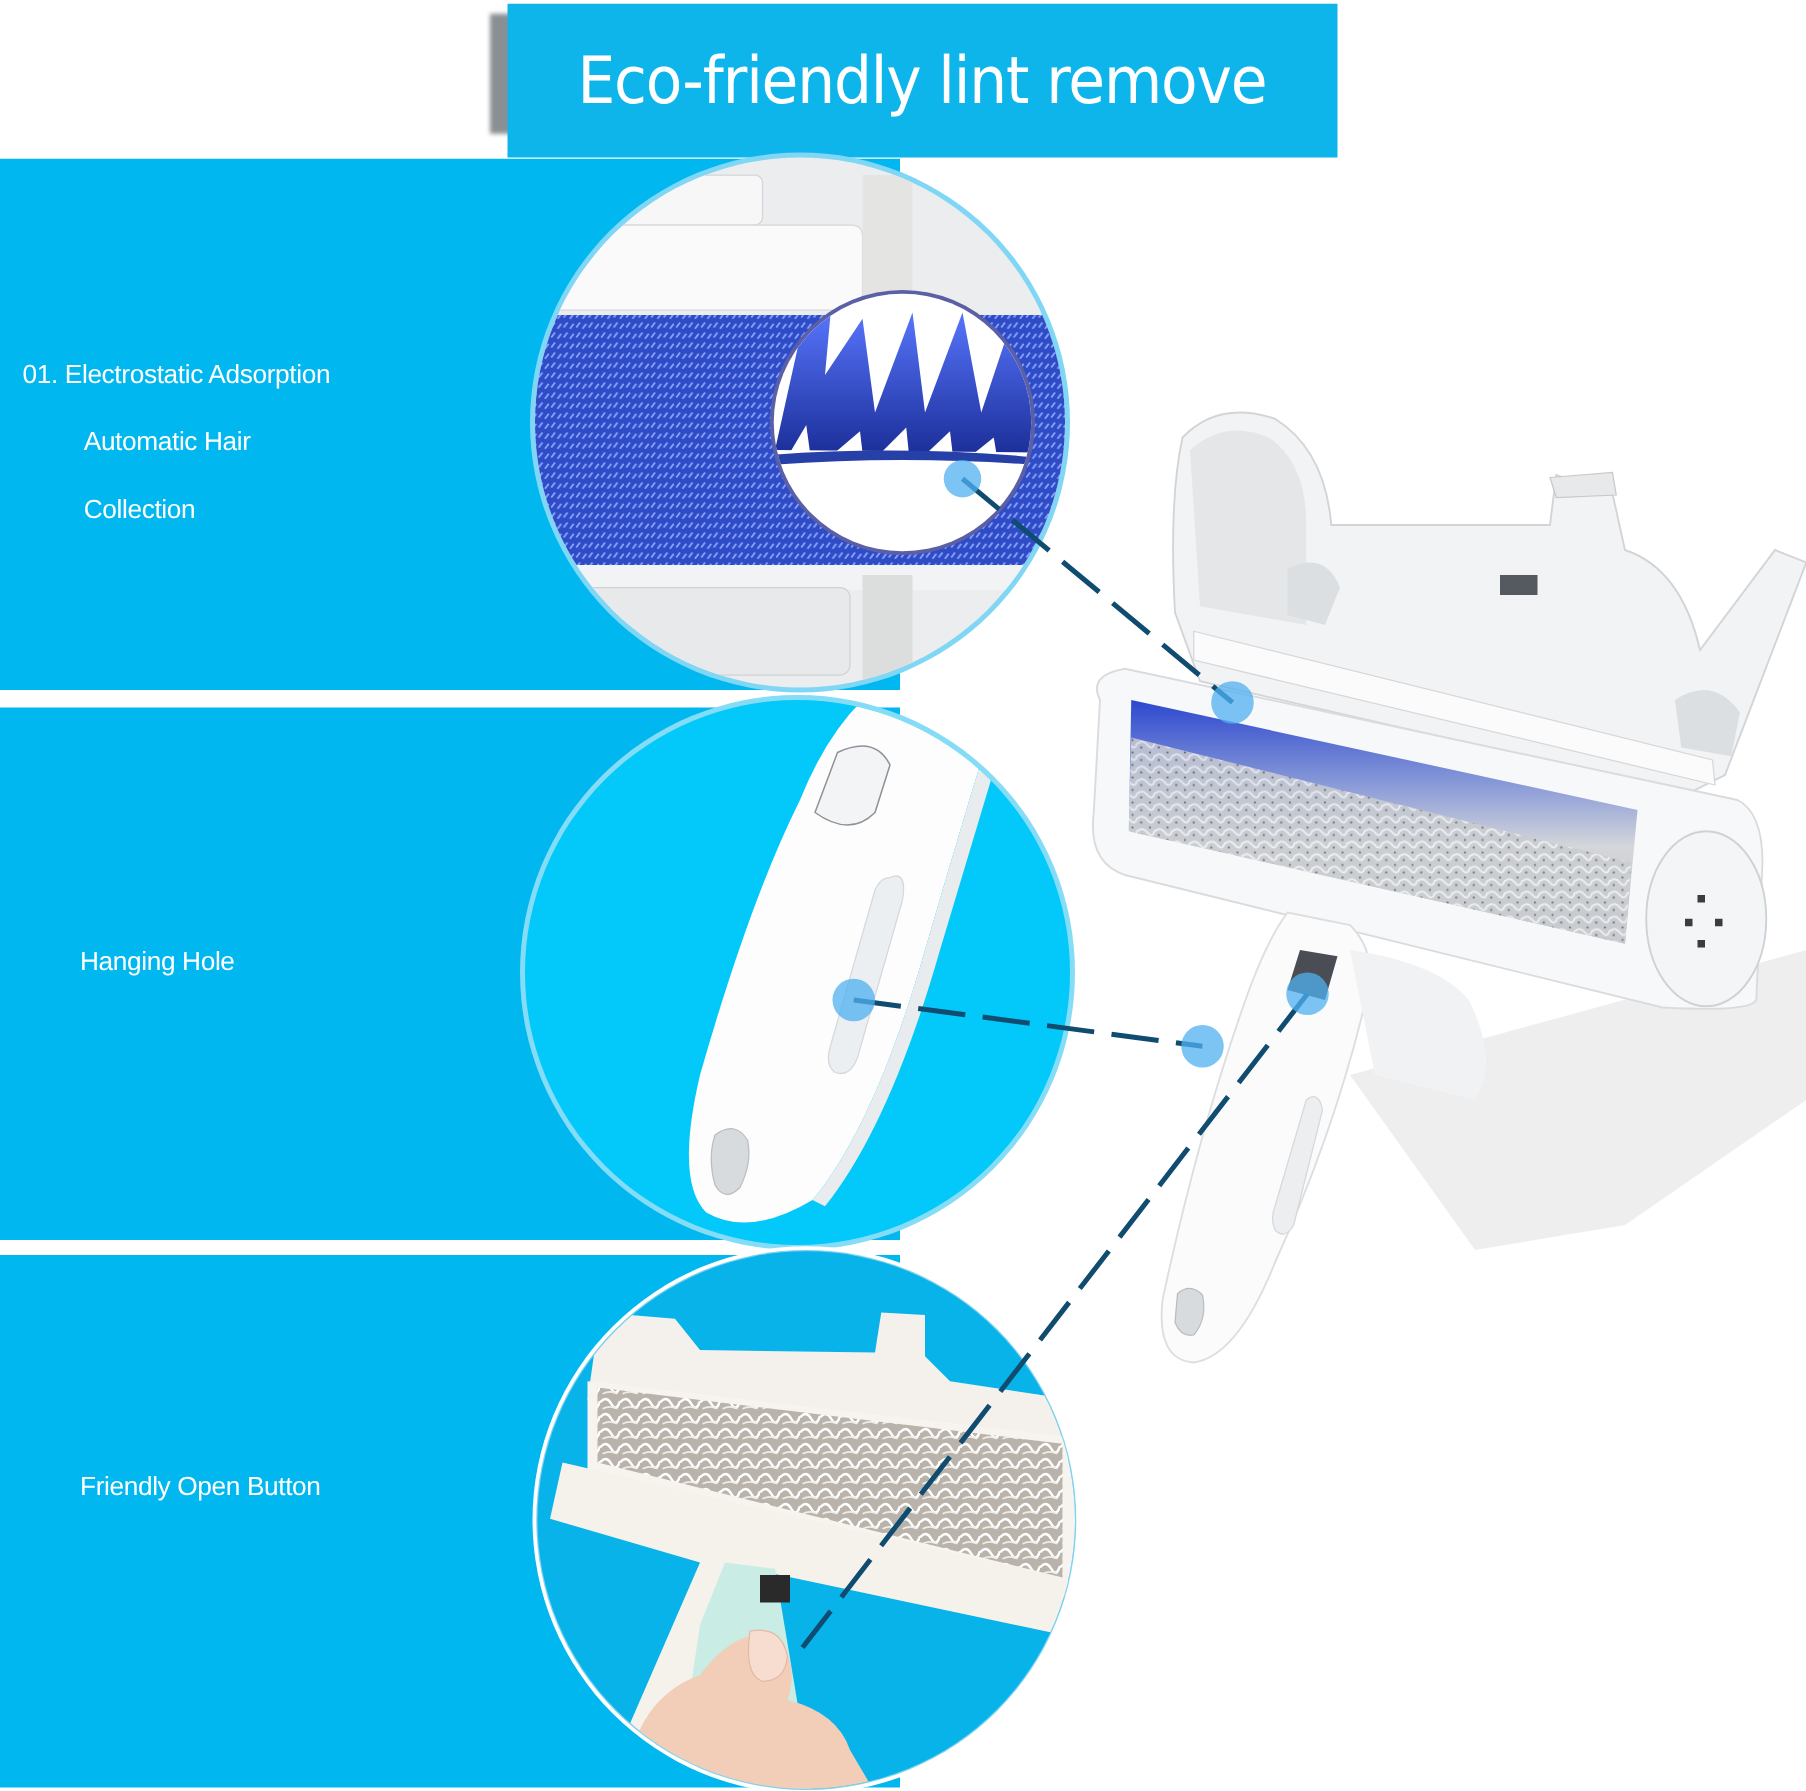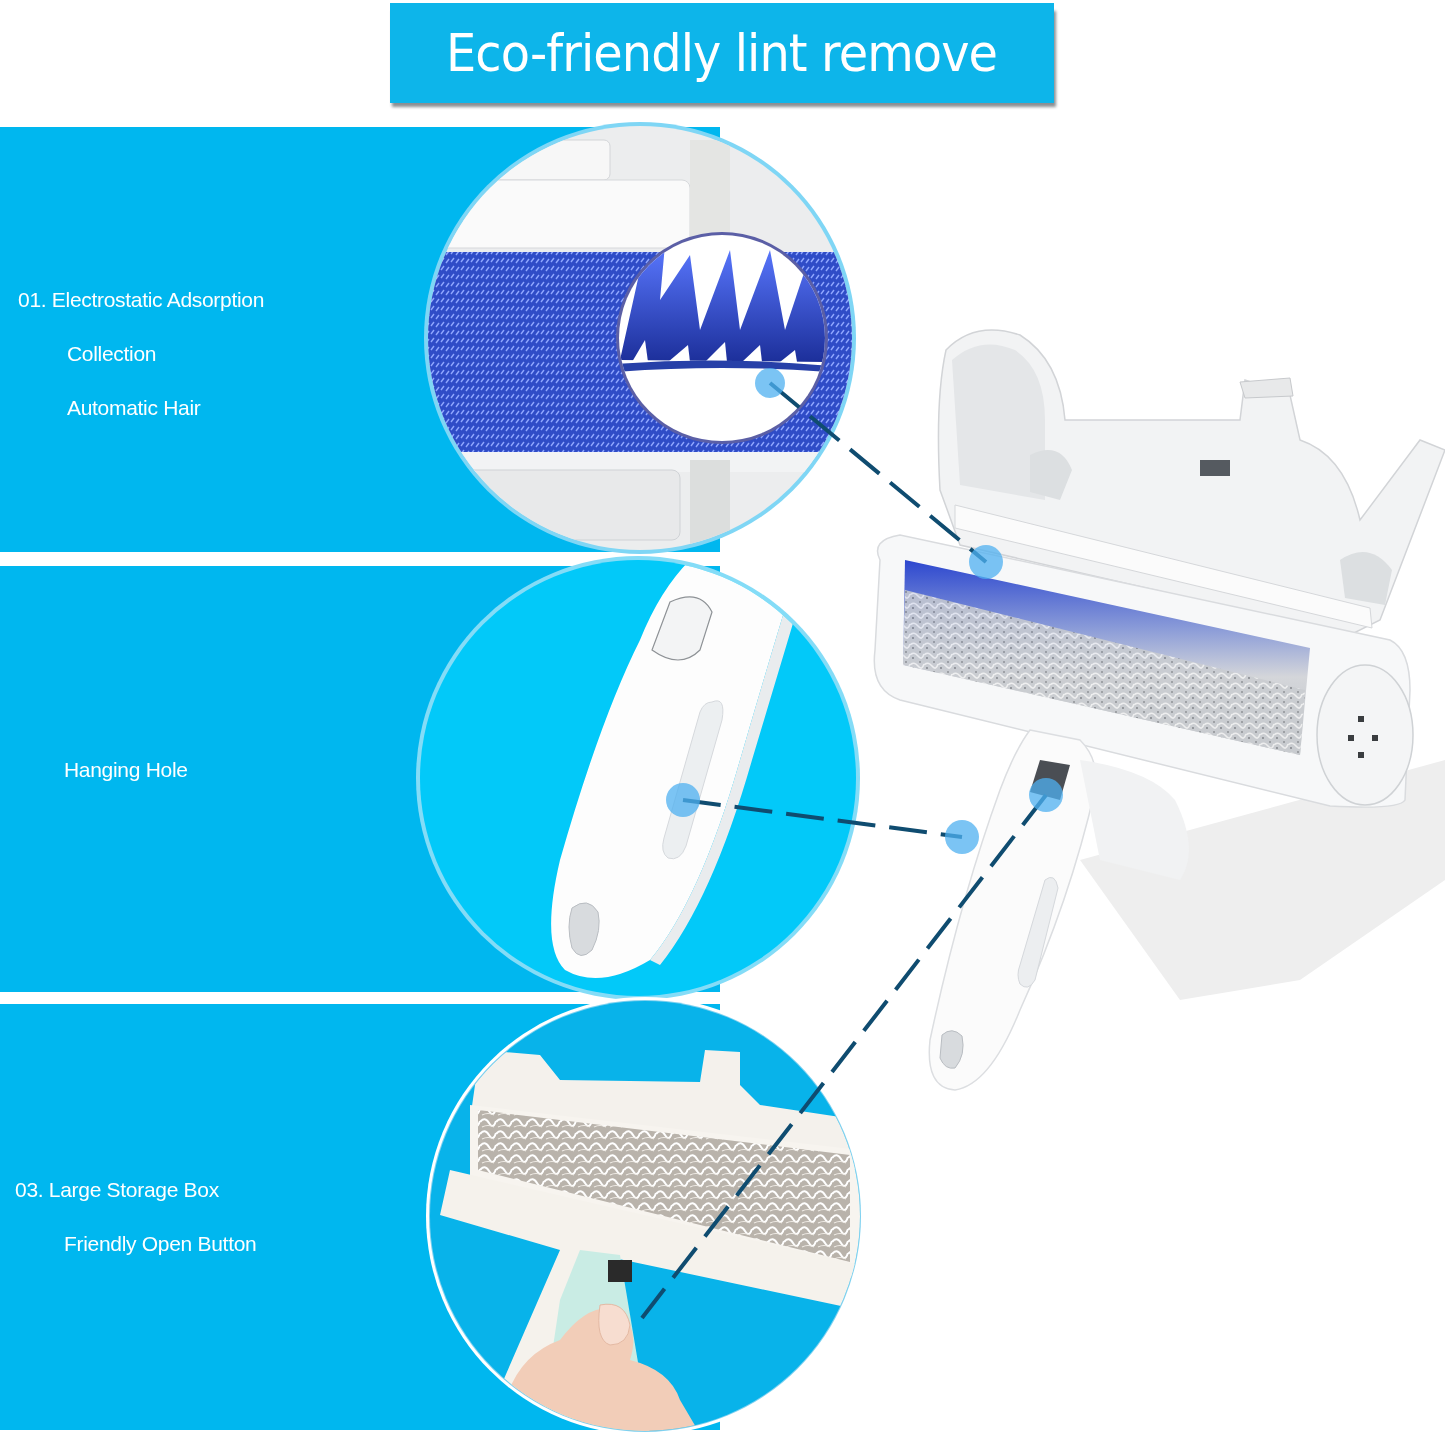--- a/index.html
+++ b/index.html
@@ -8,7 +8,7 @@
 
   .title-wrap { position: absolute; left: 390px; top: 3px; width: 664px; height: 96px; }
   .title-shadow { position: absolute; left: 2px; top: 8px; width: 664px; height: 96px; background: #8a8f93; filter: blur(1.5px); }
-  .title-box { position: absolute; left: 0; top: 0; width: 664px; height: 100px; background: #0db5ea;
+  .title-box { position: absolute; left: 16px; top: 0; width: 664px; height: 123px; background: #0db5ea;
                display: flex; align-items: center; justify-content: center; }
   .title-text { color: #ffffff; font-size: 52px; font-weight: normal; letter-spacing: -1px;
                 font-family: "DejaVu Sans", sans-serif; white-space: nowrap; transform: scaleX(0.92); }

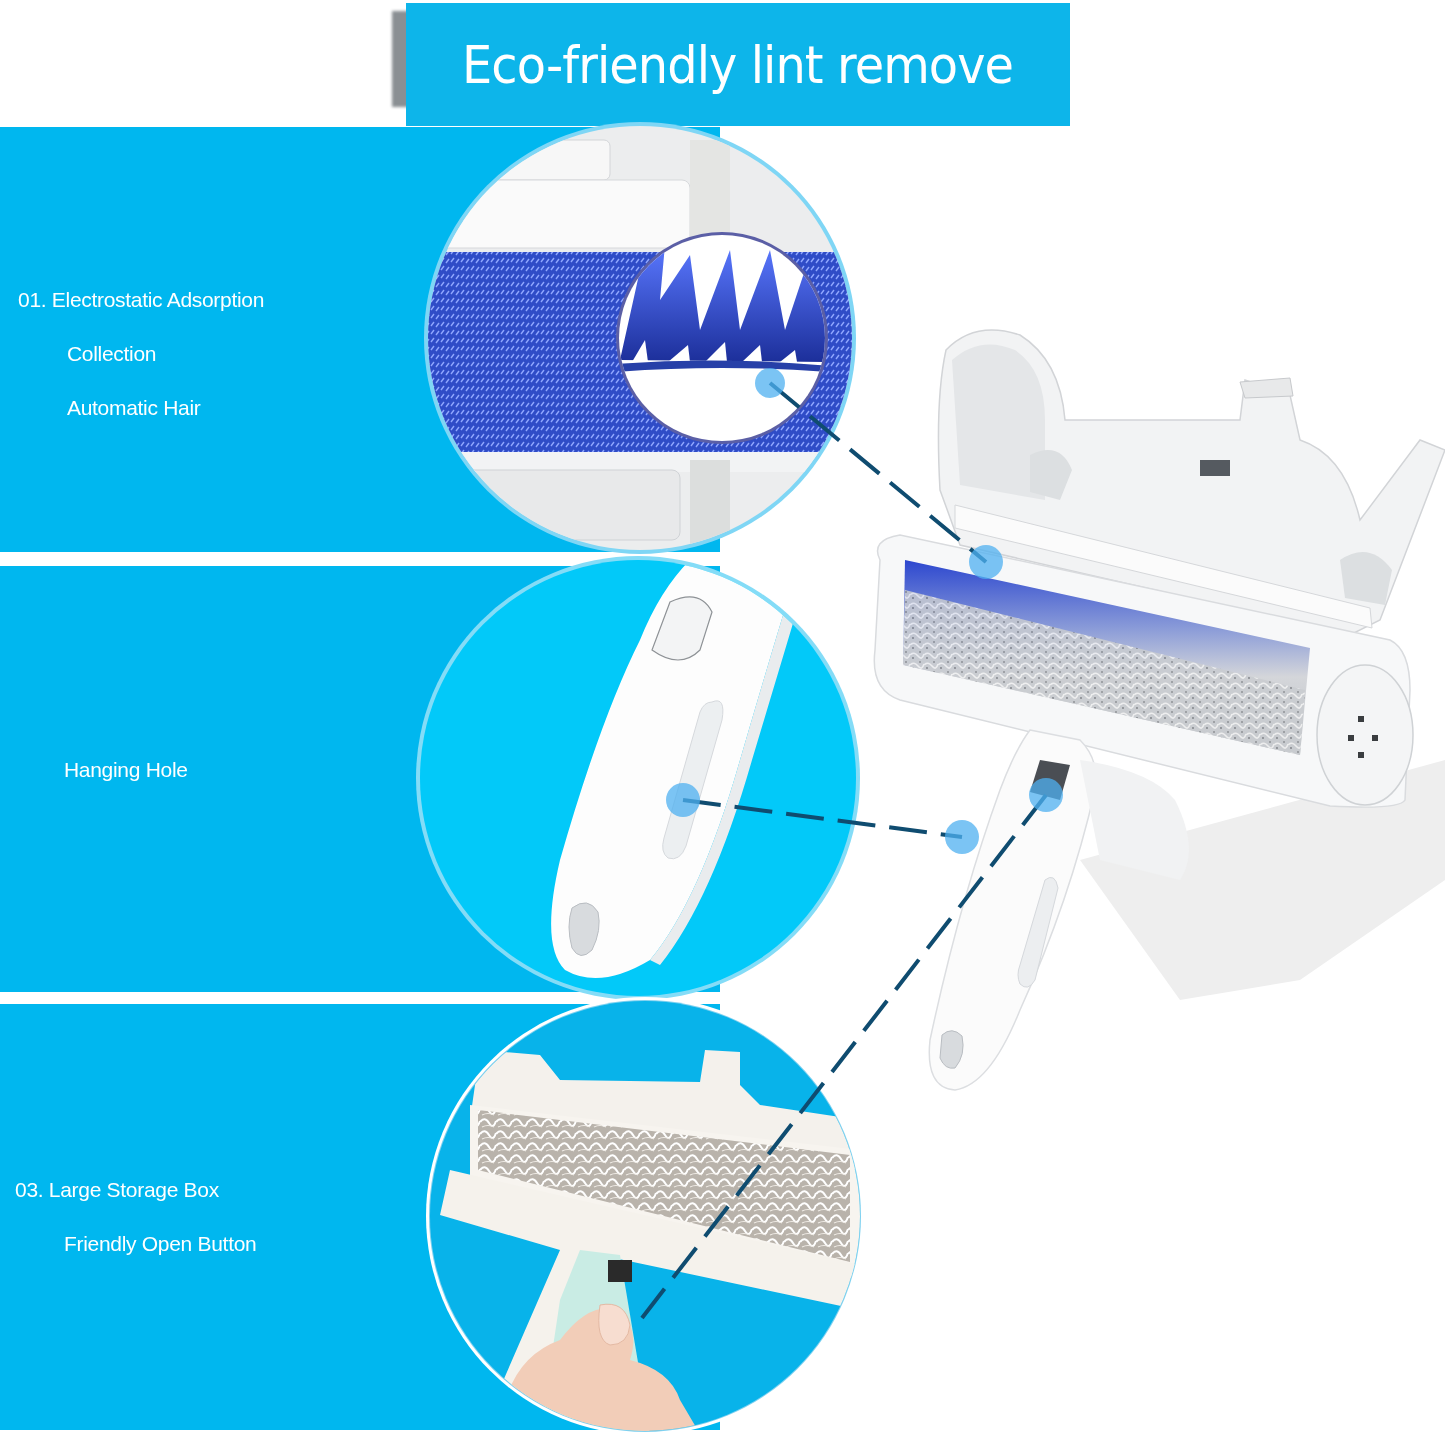--- a/index.html
+++ b/index.html
@@ -193,8 +193,8 @@
 
 <div class="feature-text" style="top: 273px;">
   <span class="line"><span>01.</span> <span>Electrostatic Adsorption</span></span>
+  <span class="line indent">Automatic Hair</span>
   <span class="line indent">Collection</span>
-  <span class="line indent">Automatic Hair</span>
 </div>
 
 <div class="feature-text" style="left: 15px; top: 743px;">

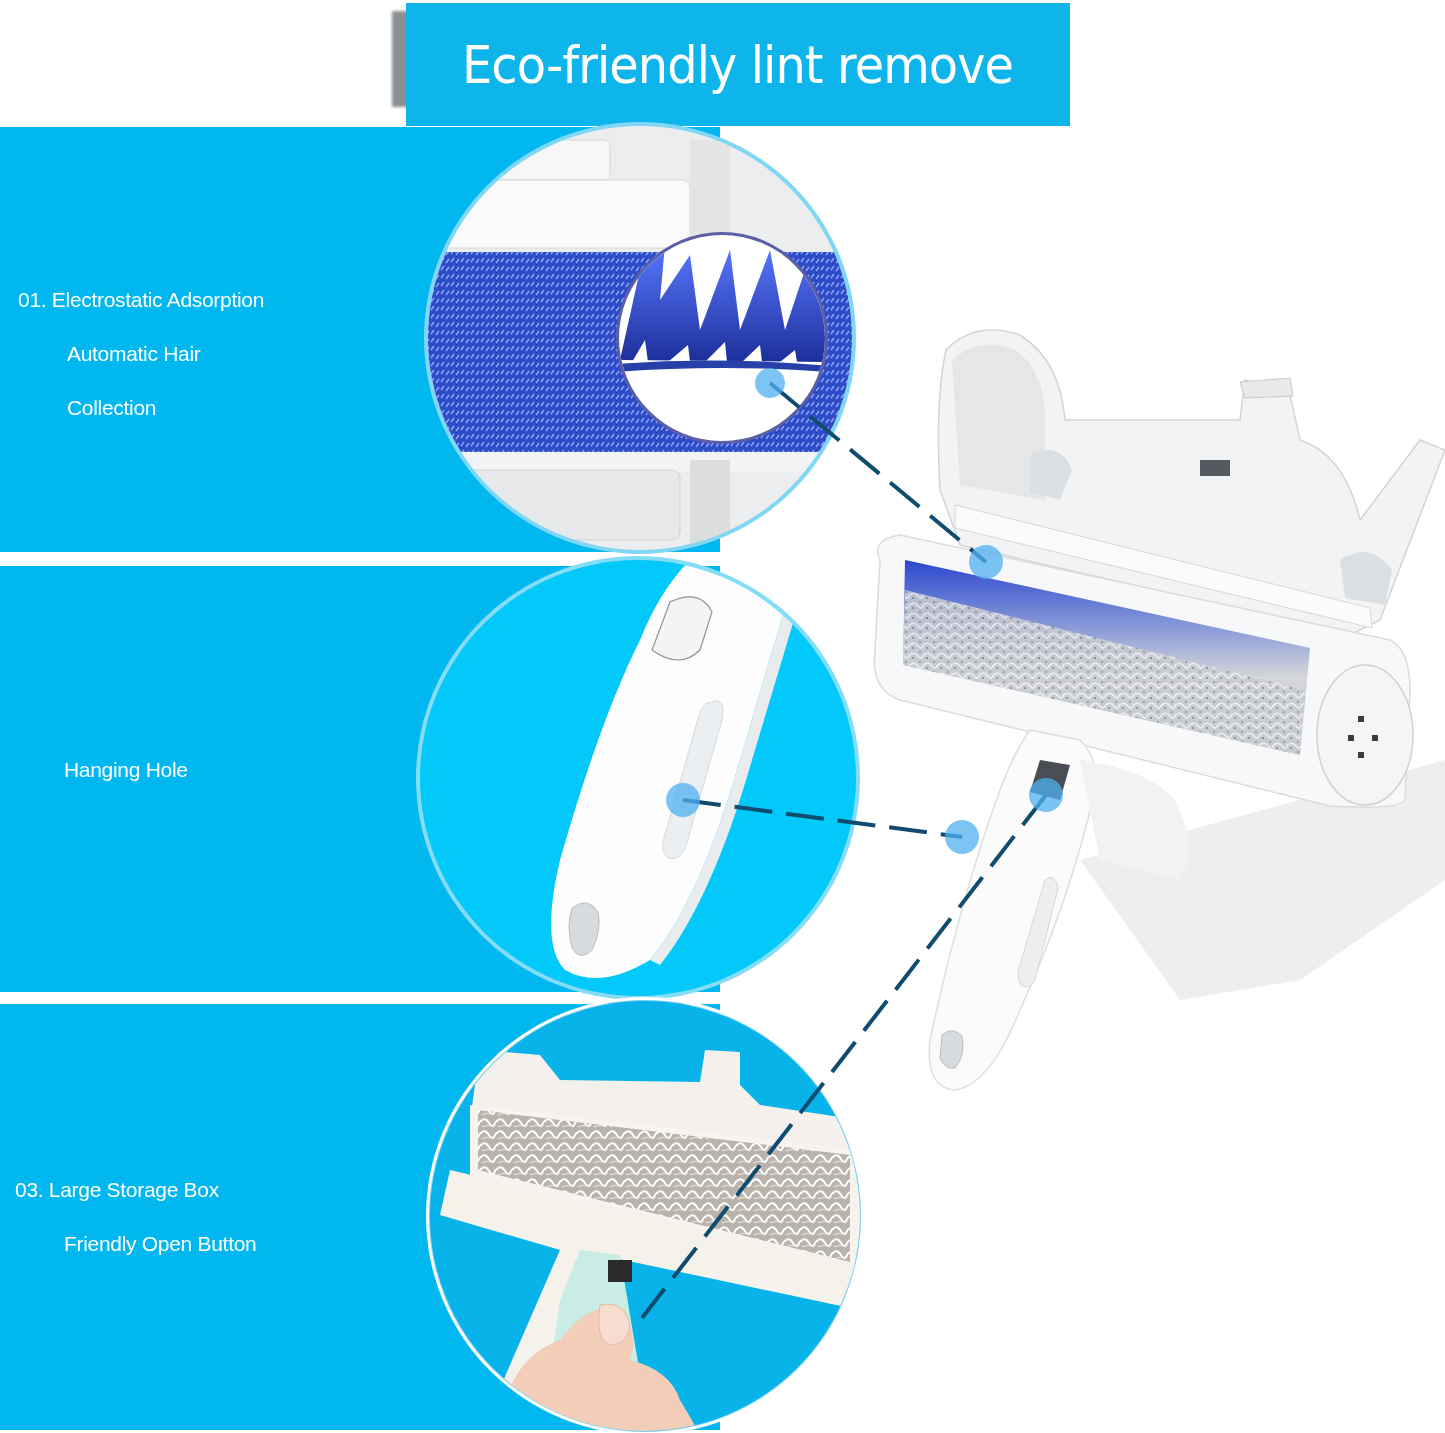--- a/index.html
+++ b/index.html
@@ -202,7 +202,6 @@
 </div>
 
 <div class="feature-text" style="left: 15px; top: 1163px;">
-  <span class="line"><span>03.</span> <span>Large Storage Box</span></span>
   <span class="line indent">Friendly Open Button</span>
 </div>
 

